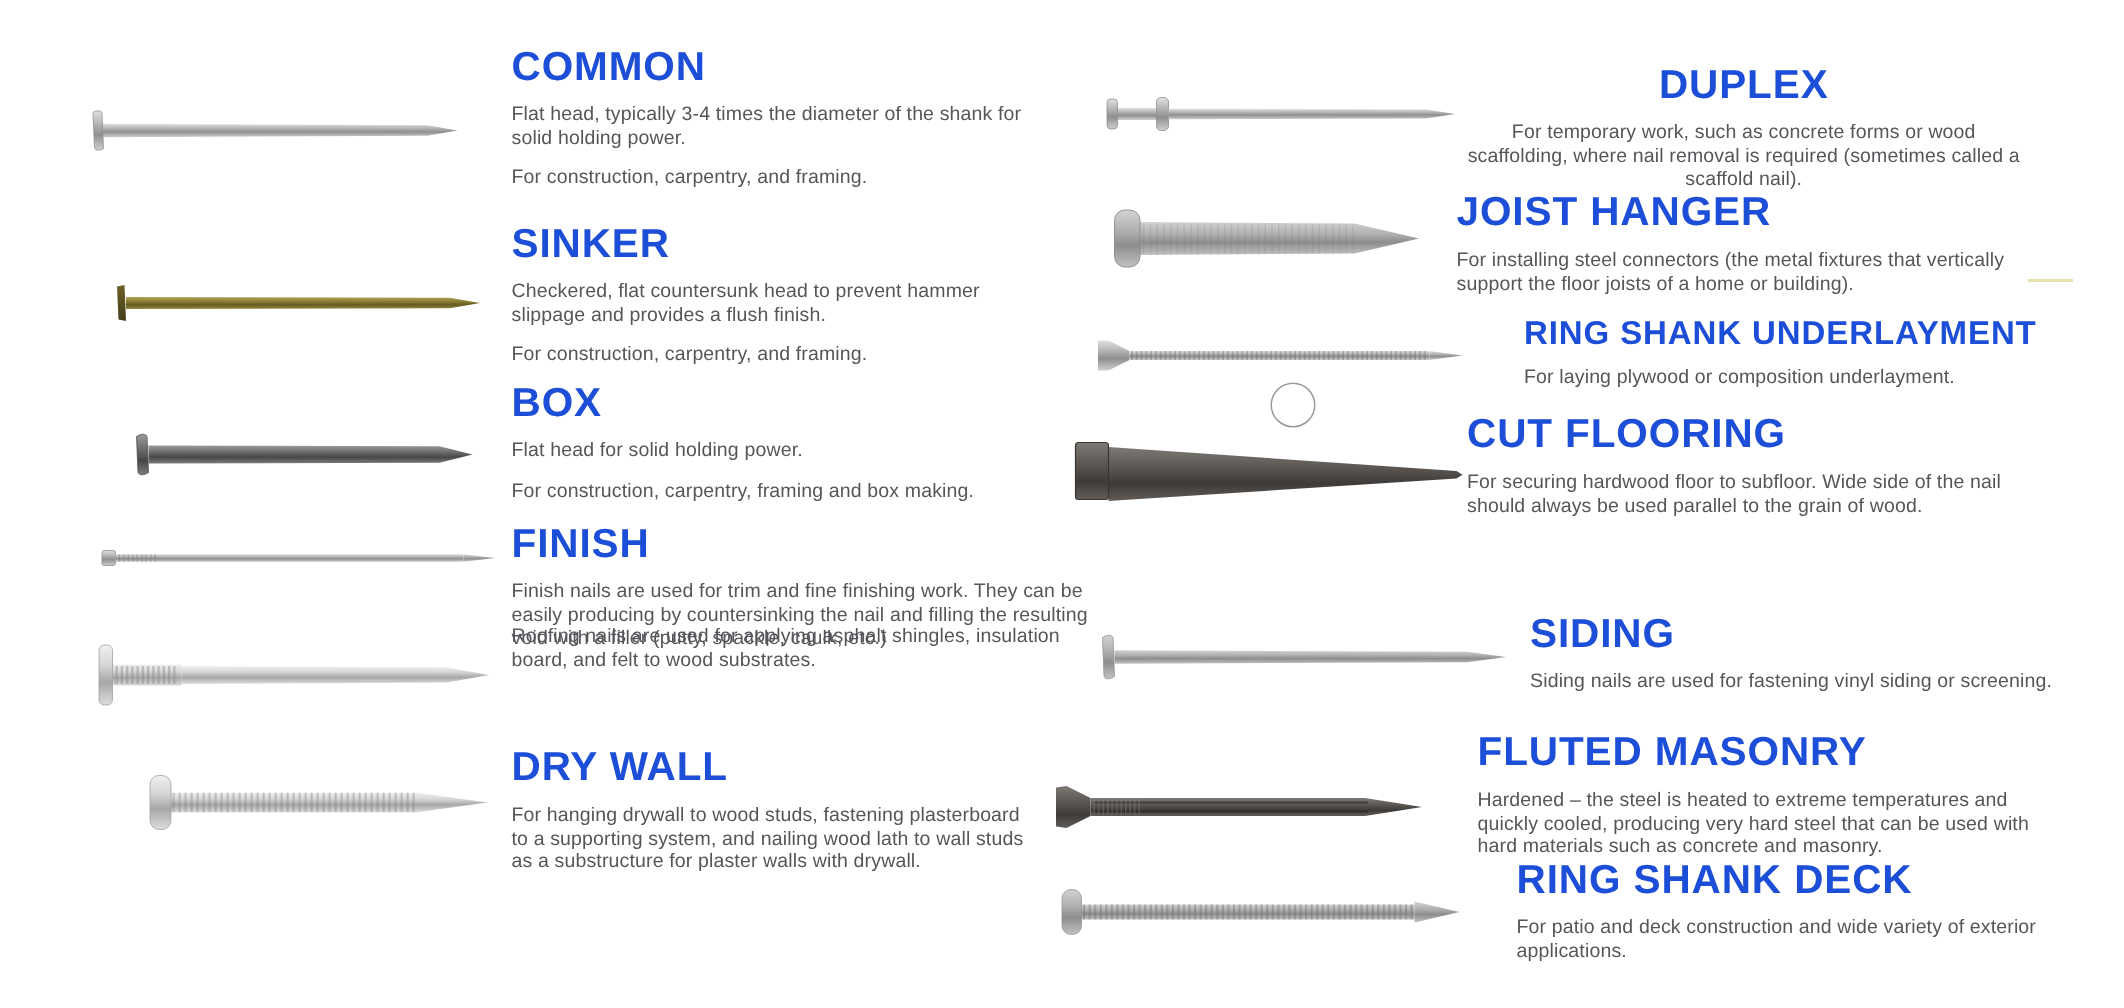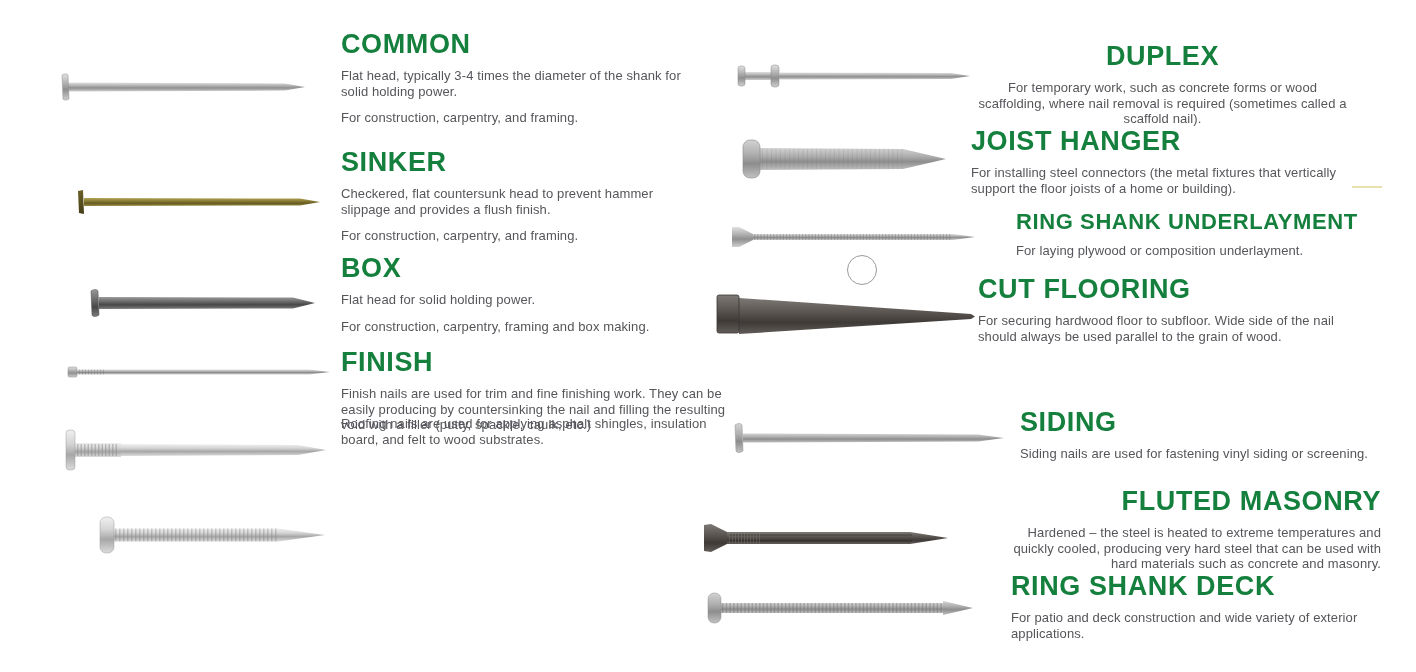--- a/index.html
+++ b/index.html
@@ -10,7 +10,7 @@
   .item{position:absolute;}
   .title{
     margin:0 0 9px 0;font-size:27px;font-weight:800;letter-spacing:0.6px;
-    color:#15803d;line-height:1.08;font-family:"Liberation Sans",sans-serif;
+    color:#1d4ed8;line-height:1.08;font-family:"Liberation Sans",sans-serif;
   }
   .title-sm{font-size:22px;}
   .desc{

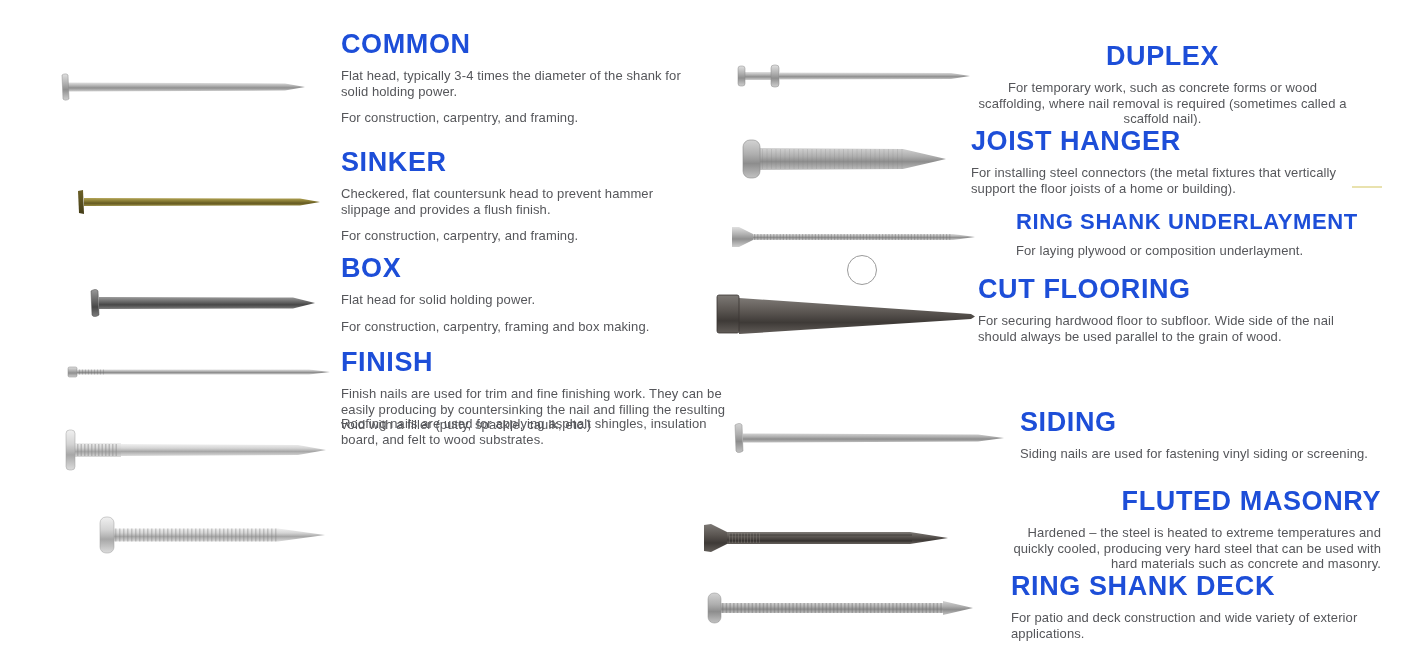--- a/index.html
+++ b/index.html
@@ -173,6 +173,10 @@
       <rect x="7" y="5" width="14" height="36" rx="6" fill="url(#gBright)" stroke="#9e9e9e" stroke-width="0.5"></rect>
     </svg>
   </div>
+  <section class="item" id="txt-drywall">
+    <h2 class="title">DRY WALL</h2>
+    <p class="desc">For hanging drywall to wood studs, fastening plasterboard to a supporting system, and nailing wood lath to wall studs as a substructure for plaster walls with drywall.</p>
+  </section>
 
   <div class="nail" id="nail-duplex">
     <svg viewBox="0 0 240 32">

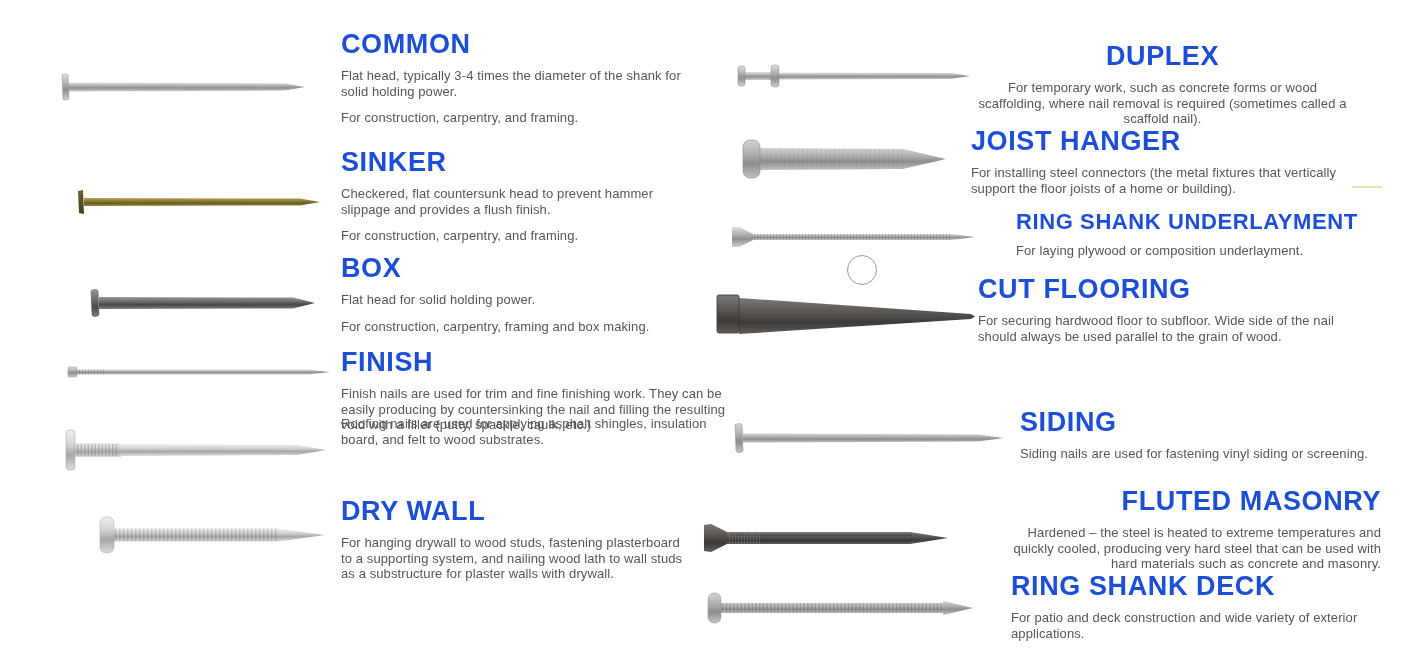--- a/index.html
+++ b/index.html
@@ -30,7 +30,7 @@
   #txt-underlayment{left:976px;top:210px;width:400px;margin-left:40px;}
   #txt-cutflooring{left:978px;top:275px;width:386px;}
   #txt-siding{left:1020px;top:408px;width:360px;}
-  #txt-fluted{left:985px;top:487px;width:396px;text-align:right;}
+  #txt-fluted{left:985px;top:487px;width:396px;}
   #txt-deck{left:985px;top:572px;width:368px;margin-left:26px;}
   
   #nail-common{left:55px;top:71px;width:255px;height:32px;}

